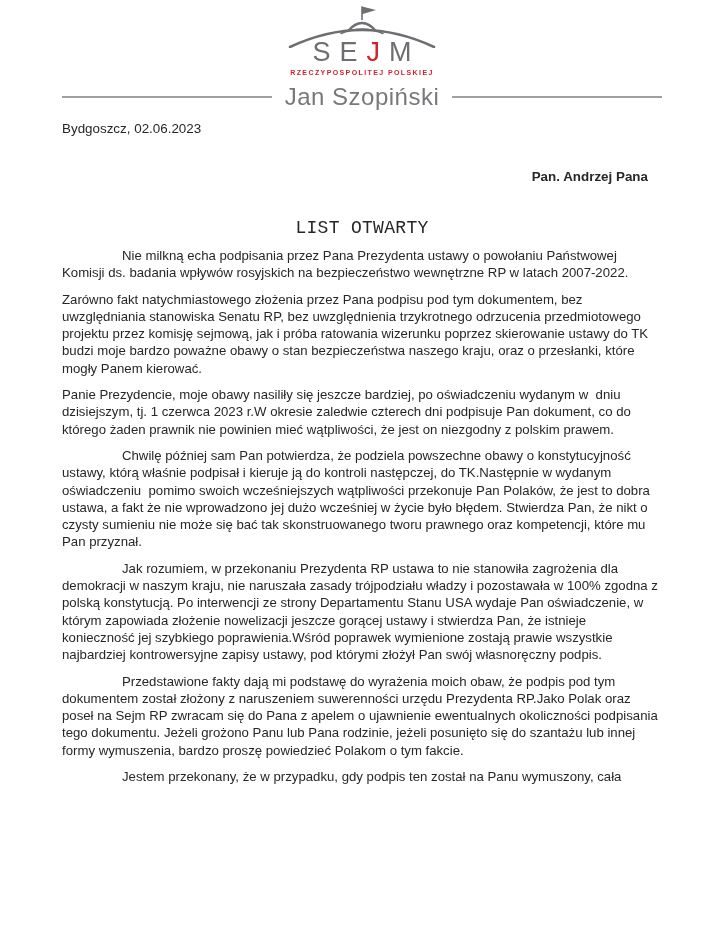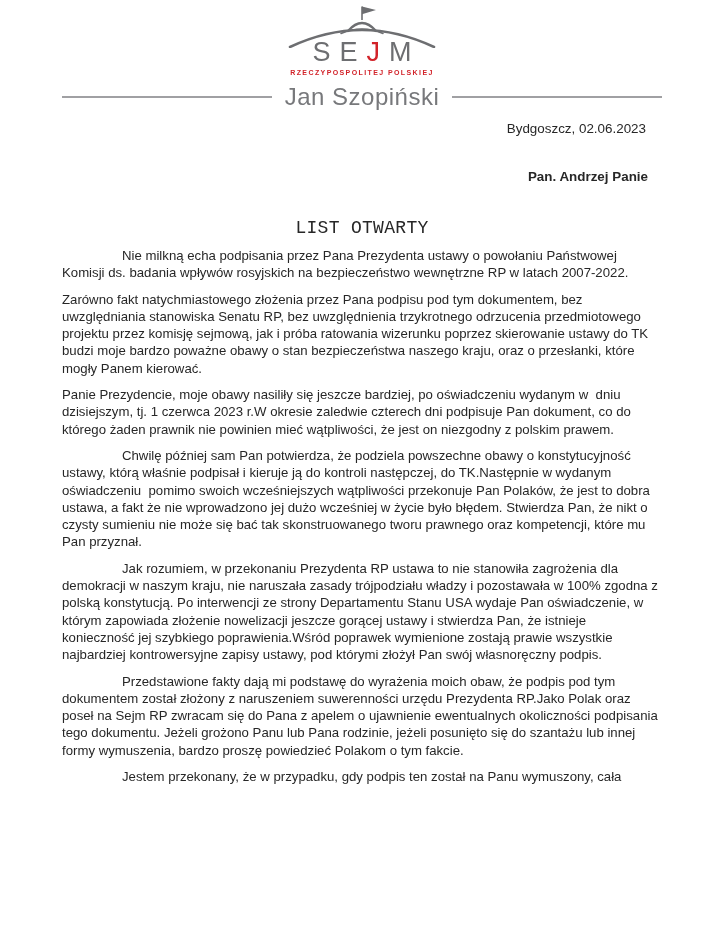--- a/index.html
+++ b/index.html
@@ -48,7 +48,7 @@
   .content{padding:0 62px;}
   .dateline{
     margin-top:10px;
-    text-align:right;
+    text-align:left;
     padding-right:16px;
     font-size:13.4px;
   }

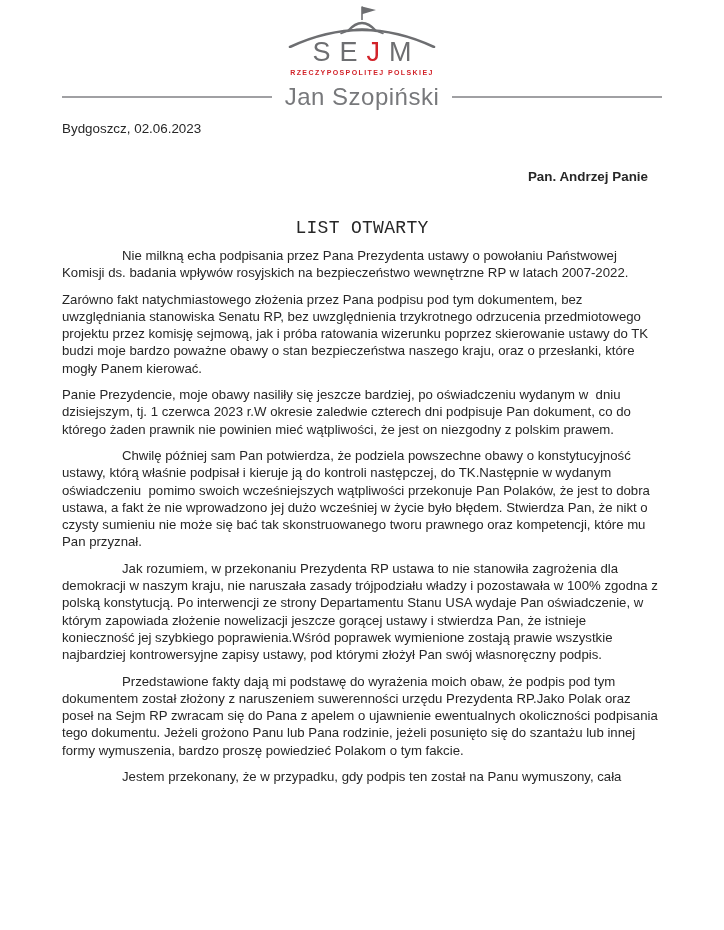--- a/index.html
+++ b/index.html
@@ -125,7 +125,7 @@
     <div class="dateline">Bydgoszcz, 02.06.2023</div>
 
     <div class="addressee">
-      <div>Pan. Andrzej Panie</div>
+      <div>Pan. Andrzej Pana</div>
     </div>
 
     <div class="letter-title">LIST OTWARTY</div>

